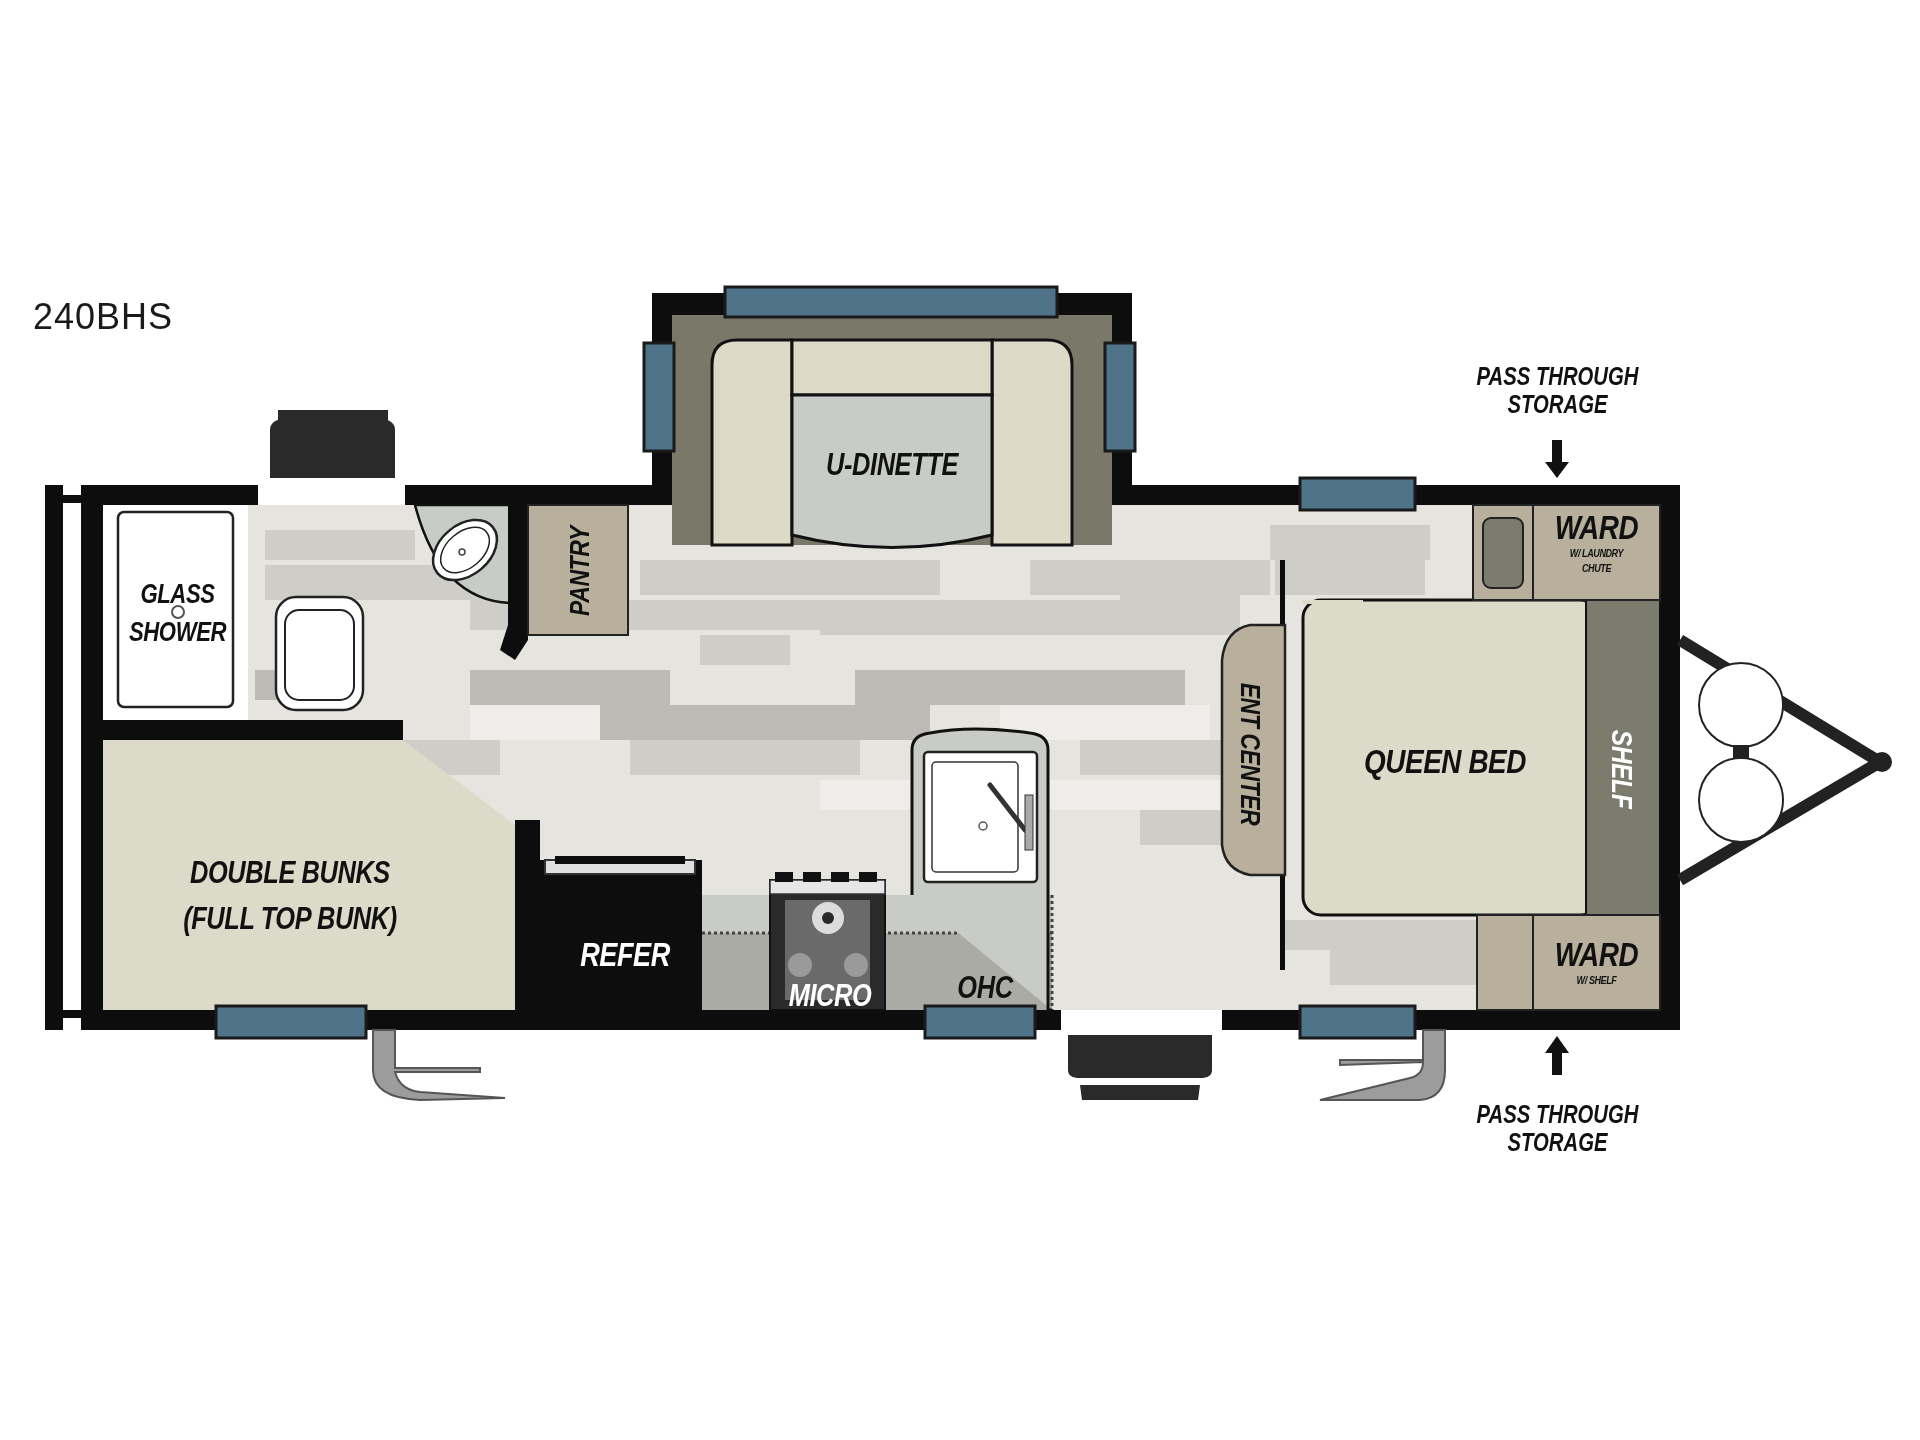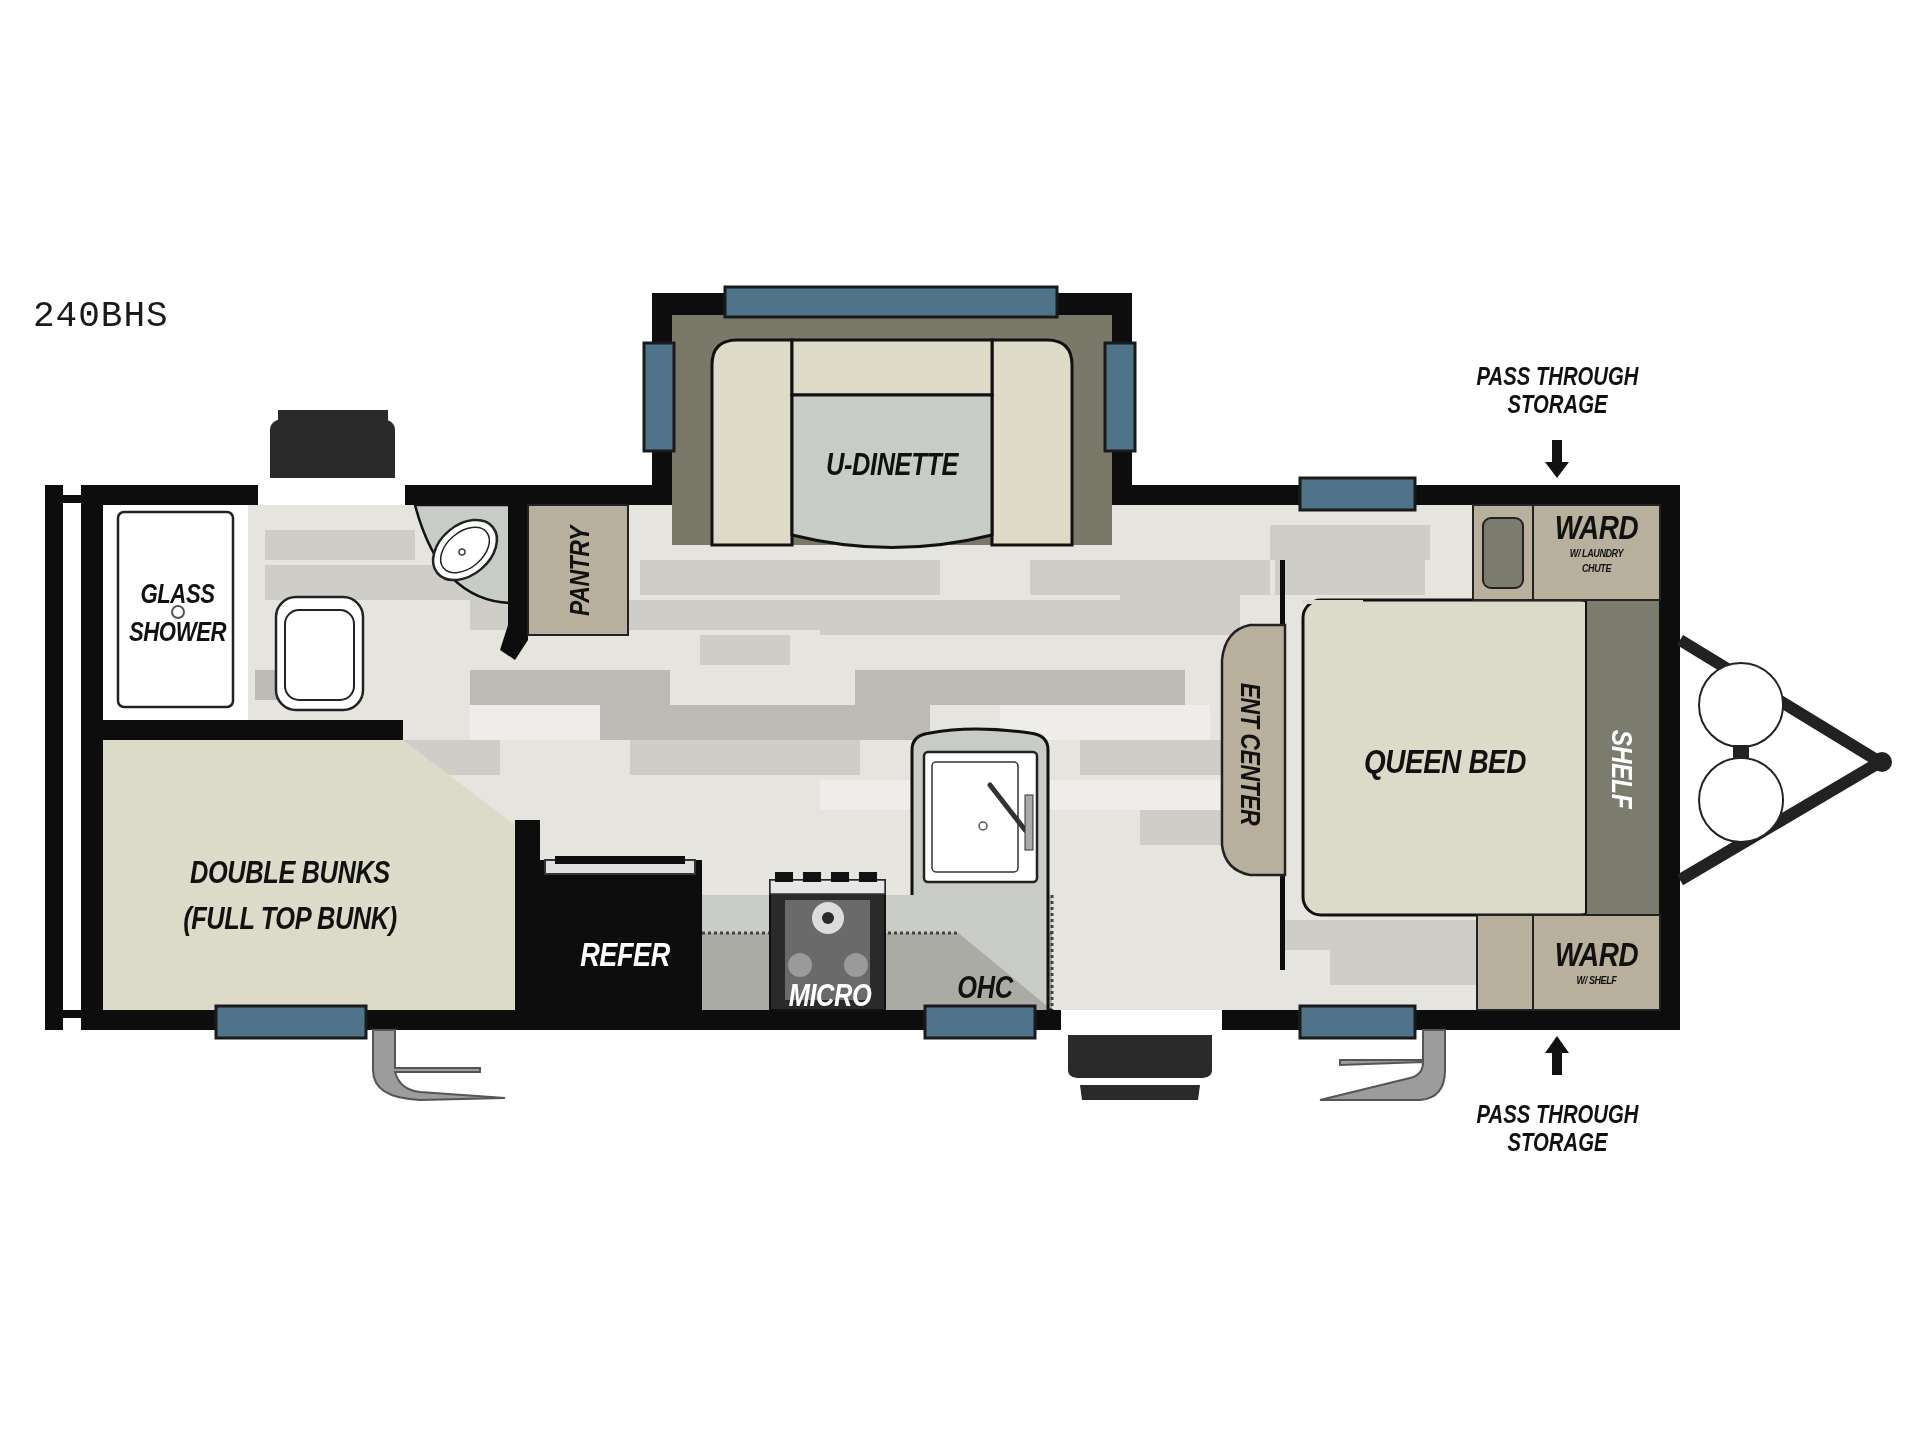--- a/index.html
+++ b/index.html
@@ -5,7 +5,7 @@
   html, body { margin: 0; padding: 0; background: #ffffff; }
   body { width: 1920px; height: 1440px; position: relative; overflow: hidden; font-family: "Liberation Sans", sans-serif; }
   .abs { position: absolute; }
-  .model { left: 33px; top: 296px; font-family: Liberation Mono, monospace; font-size: 36px; color: #1a1a1a; letter-spacing: 1px; text-align: center; }
+  .model { left: 33px; top: 296px; font-family: Liberation Sans, sans-serif; font-size: 36px; color: #1a1a1a; letter-spacing: 1px; text-align: center; }
   .lbl { font-family: "Liberation Sans", sans-serif; font-weight: bold; font-style: italic; color: #111; text-align: center; transform: scaleX(0.82); white-space: nowrap; letter-spacing: -0.5px; }
   .lbl.white { color: #fff; }
   .wall { background: #0d0d0d; }

